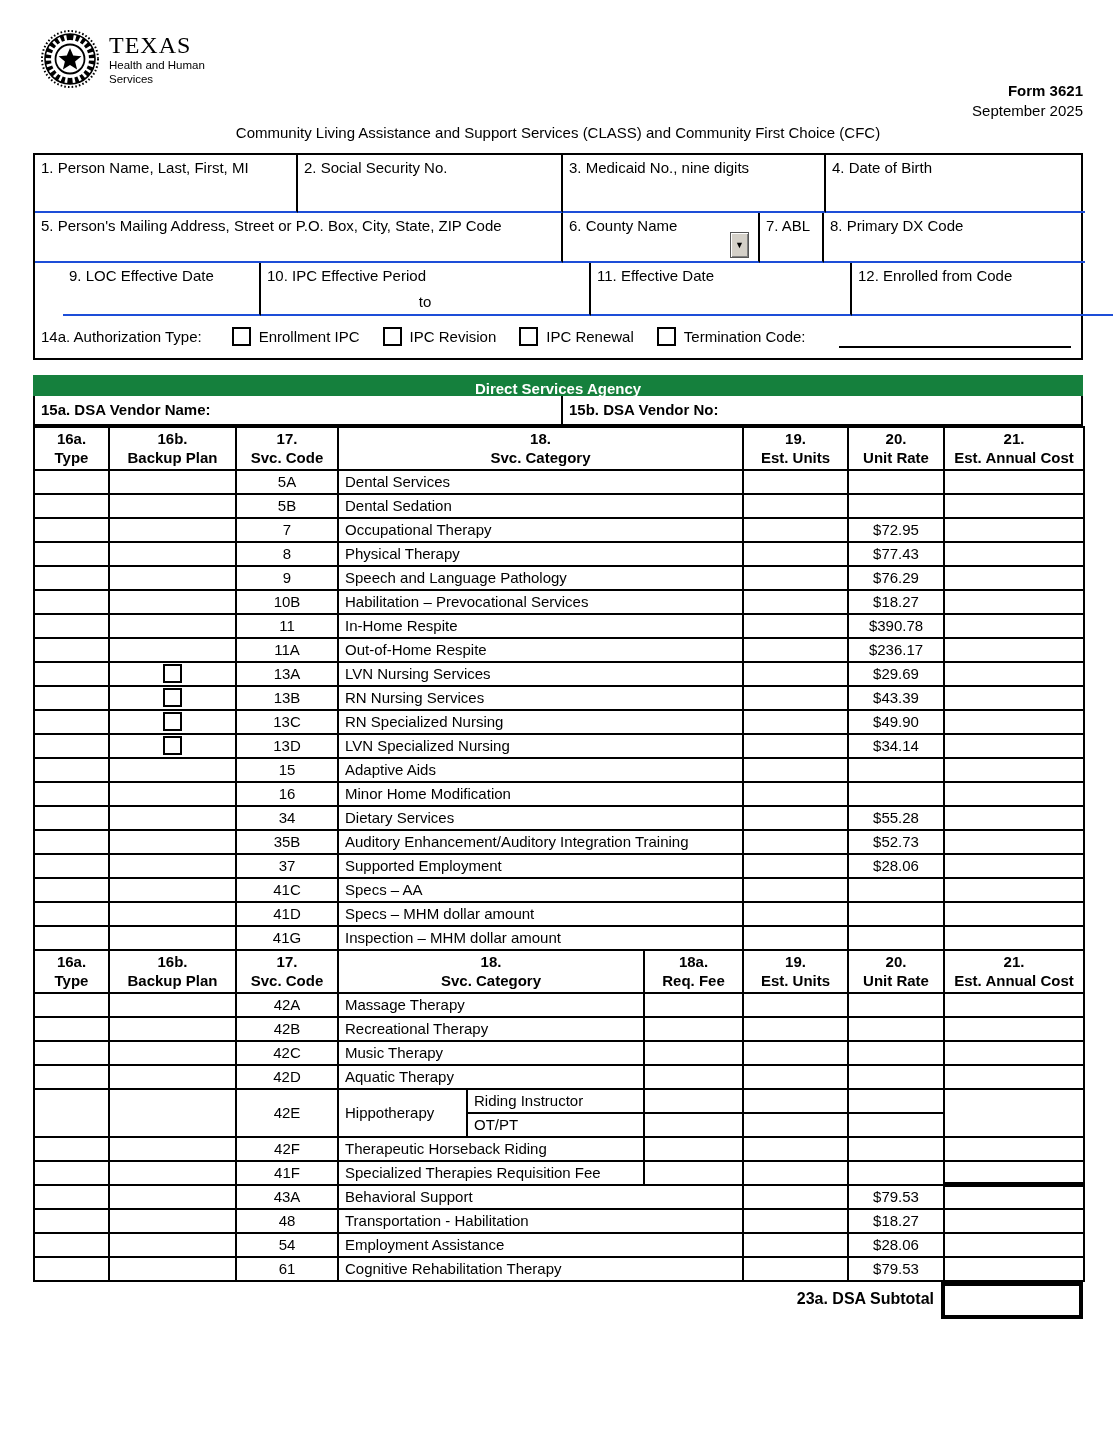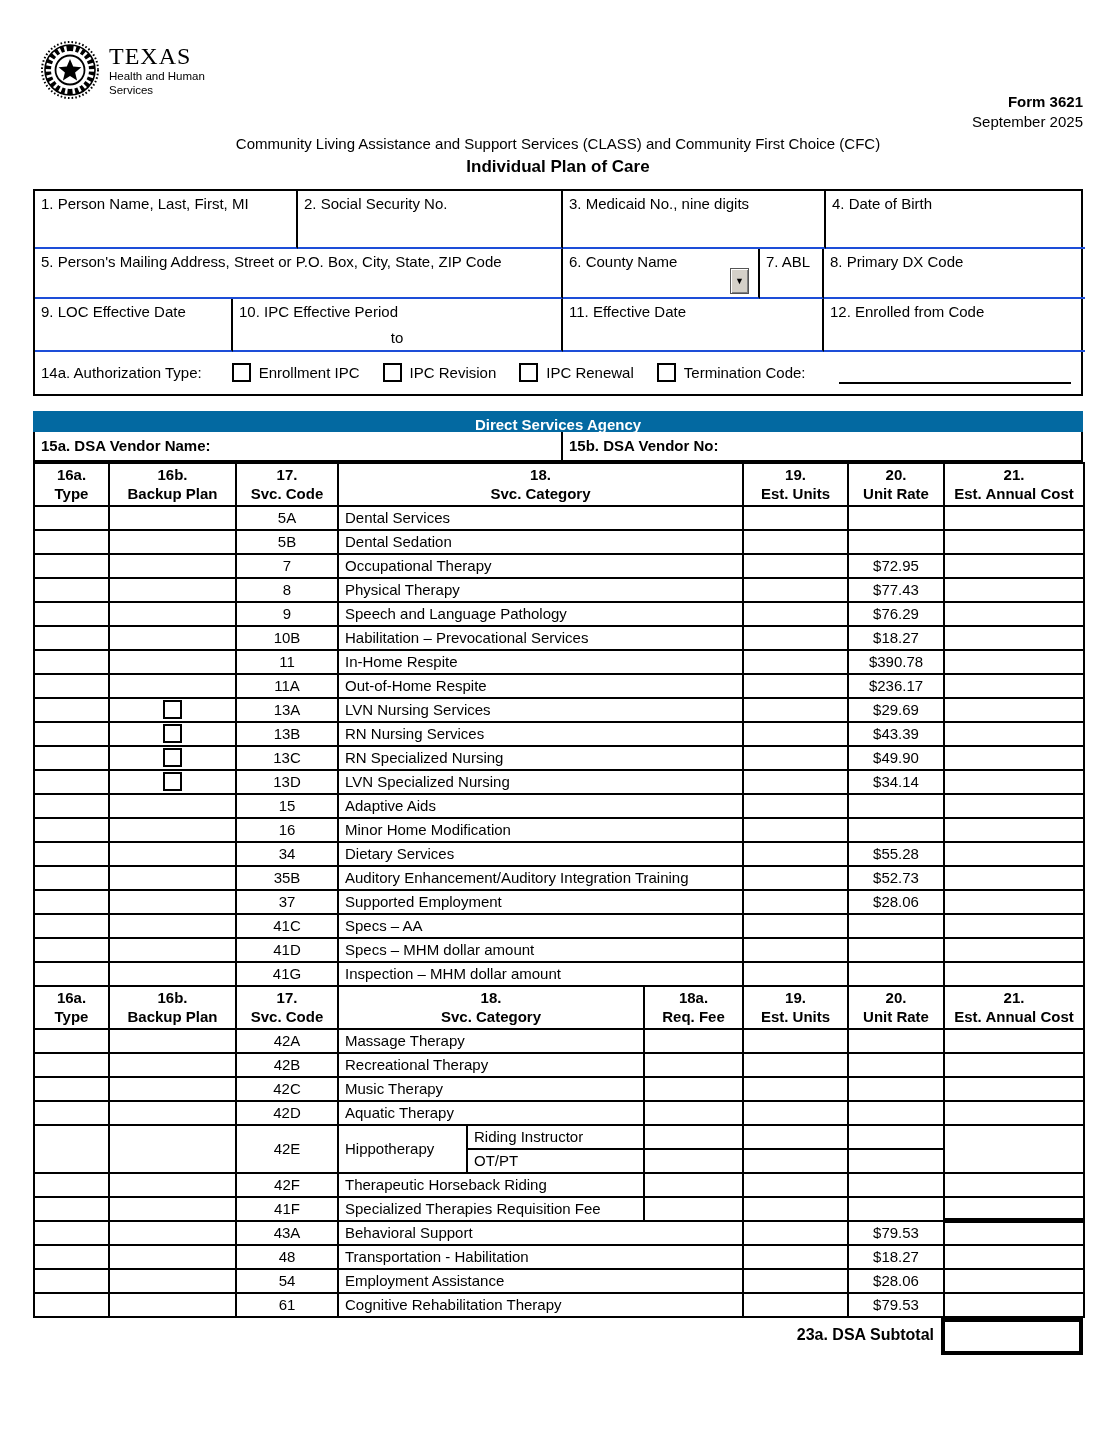--- a/index.html
+++ b/index.html
@@ -9,7 +9,7 @@
     font-family:"Liberation Sans", sans-serif;
     color:#000; position:relative; overflow:hidden;
   }
-  .page { padding:40px 30px 0 33px; }
+  .page { padding:29px 30px 0 33px; }
 
   
   .top { display:flex; justify-content:space-between; align-items:flex-start; padding-left:7px; }

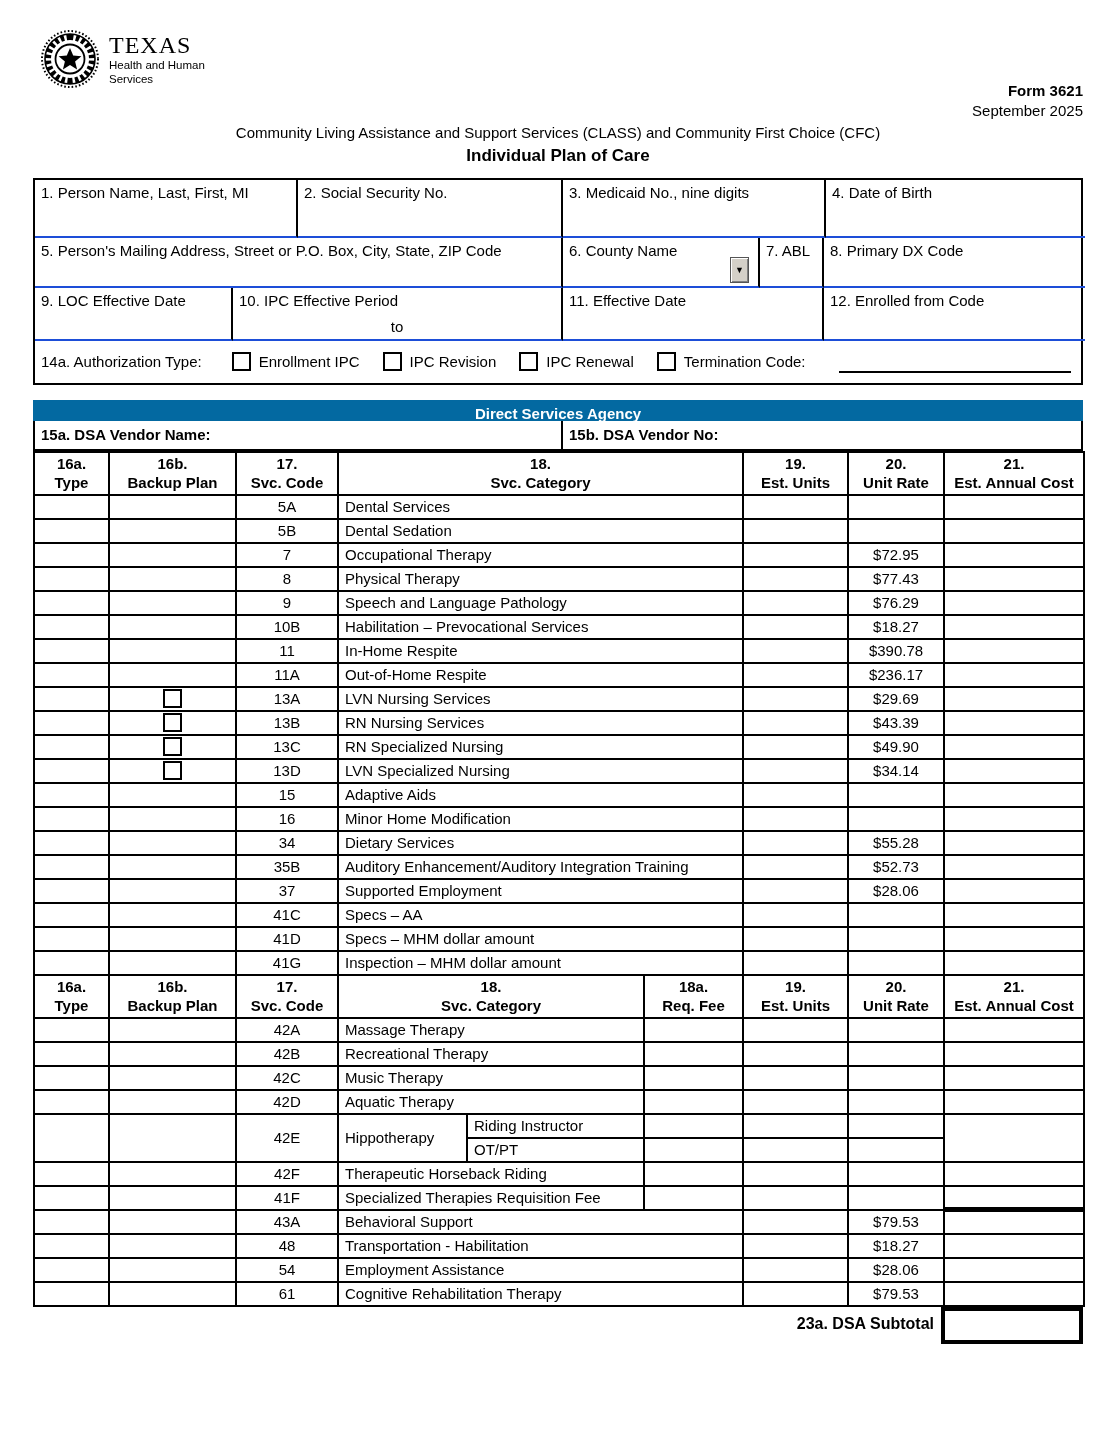--- a/index.html
+++ b/index.html
@@ -109,7 +109,6 @@
 
   <div class="titles">
     <div class="title1">Community Living Assistance and Support Services (CLASS) and Community First Choice (CFC)</div>
-    <div class="title2">Individual Plan of Care</div>
   </div>
 
   <div class="info">

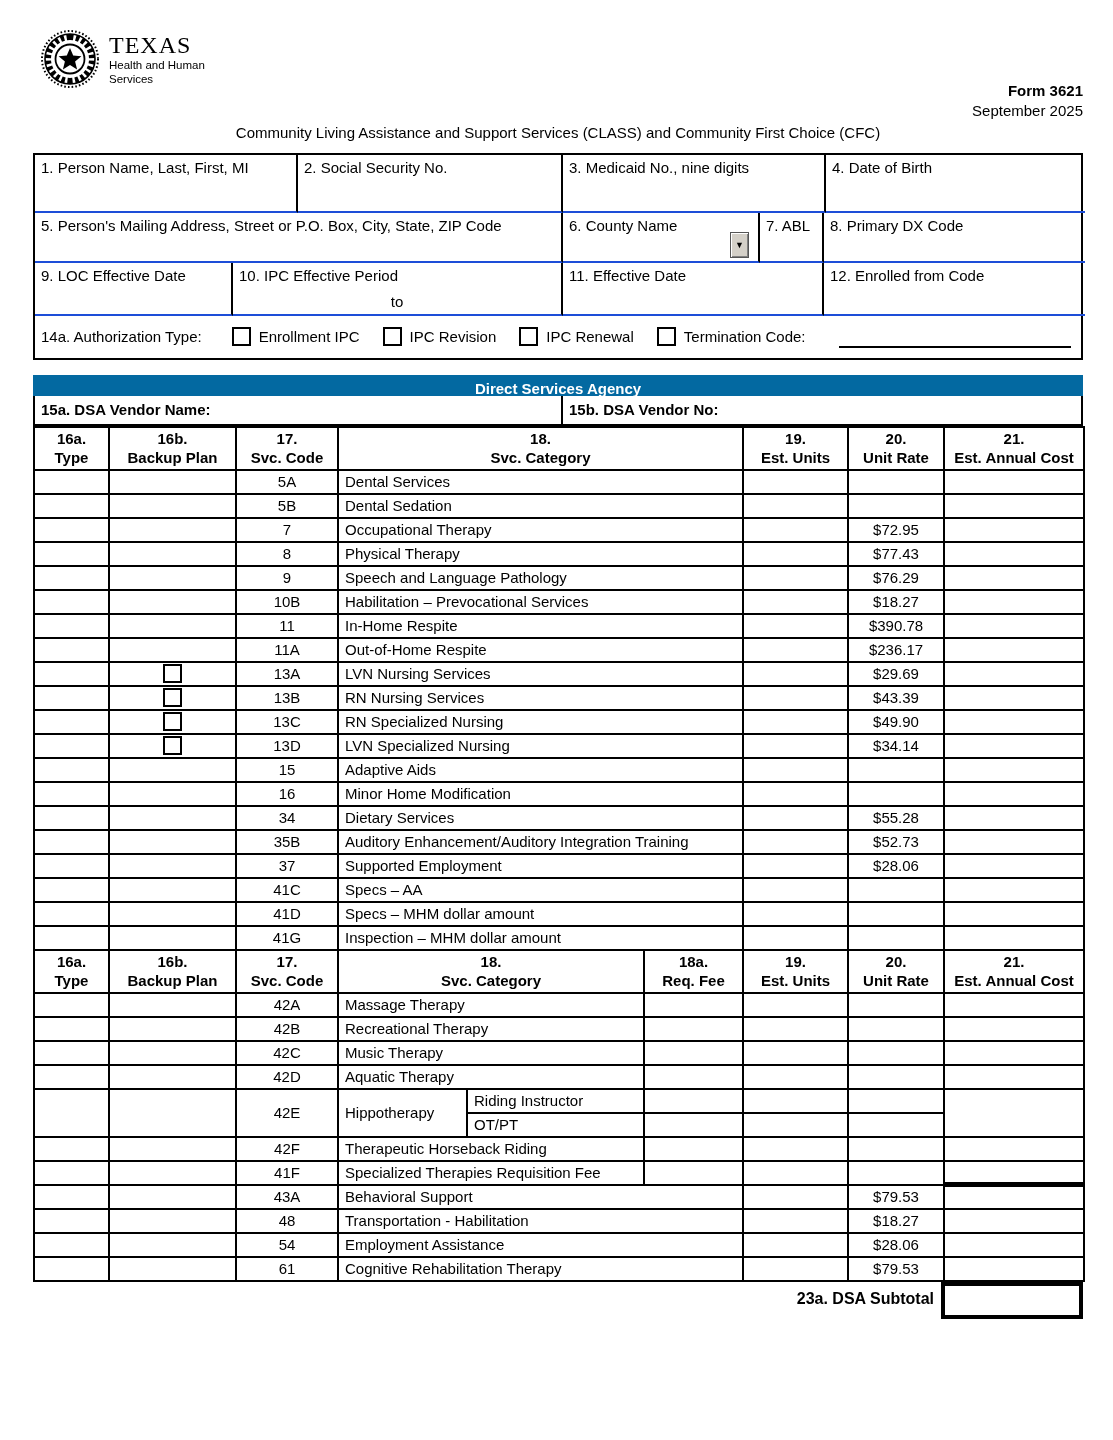--- a/index.html
+++ b/index.html
@@ -29,7 +29,7 @@
   .irow { display:grid; }
   .irow.r1 { grid-template-columns:263px 265px 263px 259px; height:58px; }
   .irow.r2 { grid-template-columns:528px 197px 64px 261px; height:50px; }
-  .irow.r3 { grid-template-columns:198px 330px 261px 261px; height:52px; }
+  .irow.r3 { grid-template-columns:198px 330px 261px 261px; height:52px;margin-left:28px; }
   .irow.r4 { grid-template-columns:1fr; height:43px; }
   .icell { border-right:2px solid #000; border-bottom:2px solid #1d4ed8; padding:4px 6px; font-size:15px; position:relative; }
   .irow .icell:last-child { border-right:none; }

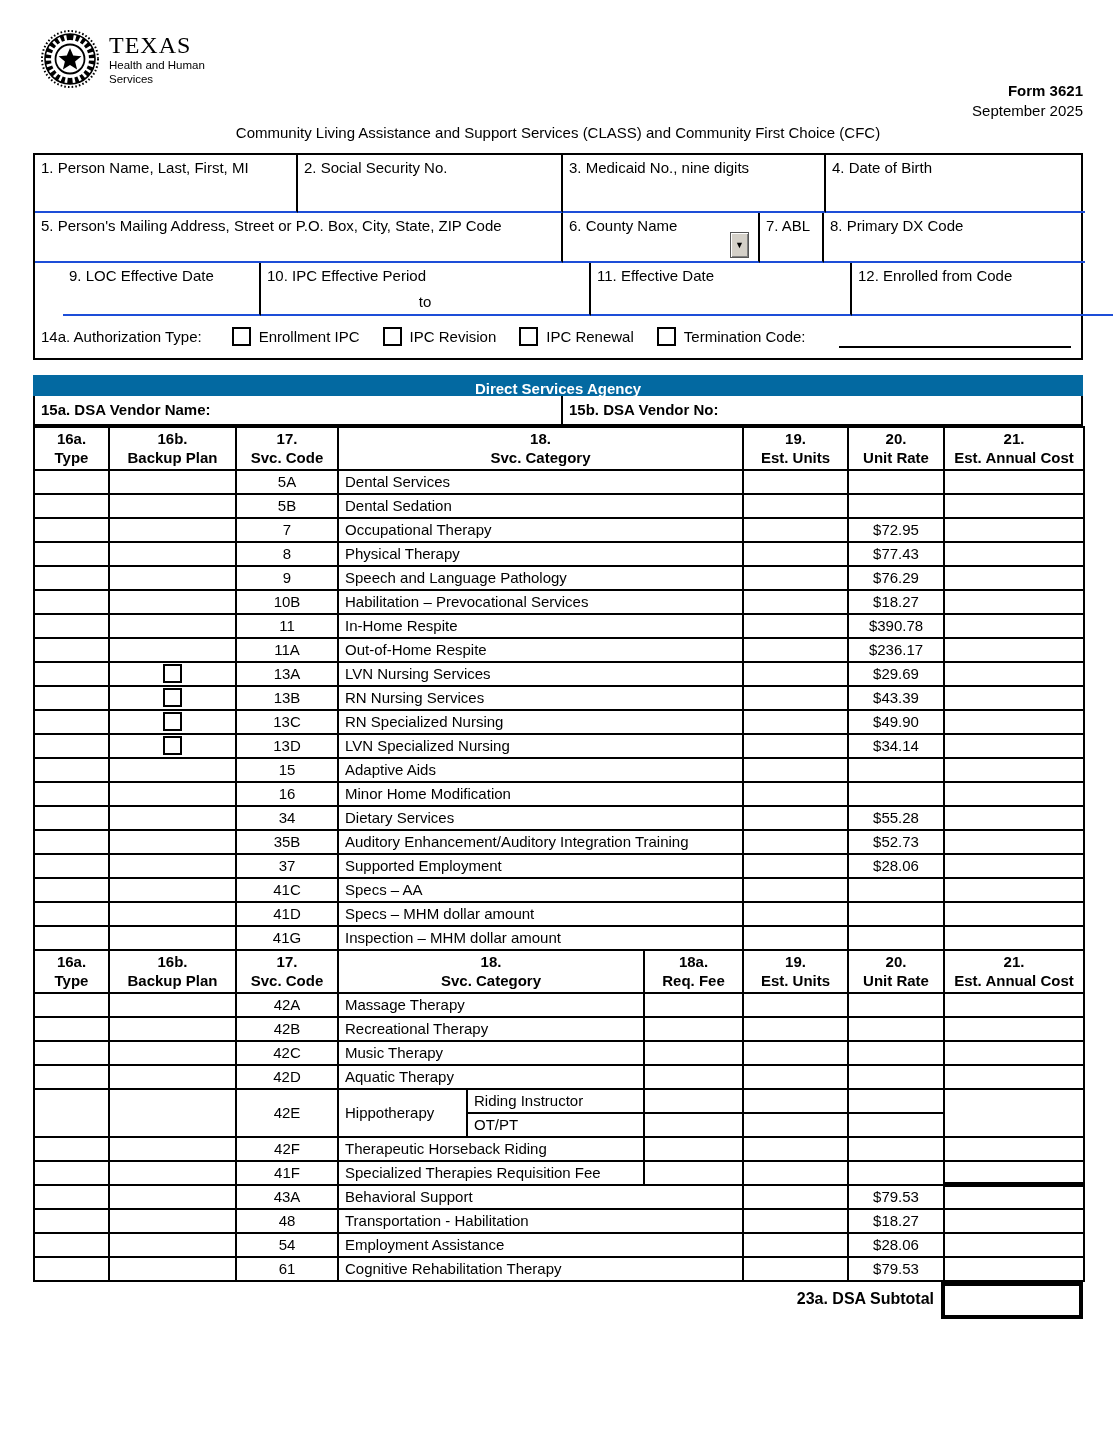--- a/index.html
+++ b/index.html
@@ -53,7 +53,7 @@
 
   
   .dsa-wrap { margin-top:15px; width:1050px; }
-  .dsa-bar { background:#0369a1; color:#fff; font-weight:bold; font-size:15px; text-align:center; height:21px; line-height:28px; }
+  .dsa-bar { background:#15803d; color:#fff; font-weight:bold; font-size:15px; text-align:center; height:21px; line-height:28px; }
   .vendor-row { display:grid; grid-template-columns:528px 522px; border:2px solid #000; border-top:none; height:30px; }
   .vendor-cell { border-right:2px solid #000; font-weight:bold; font-size:15px; padding:5px 6px; }
   .vendor-cell:last-child { border-right:none; }

